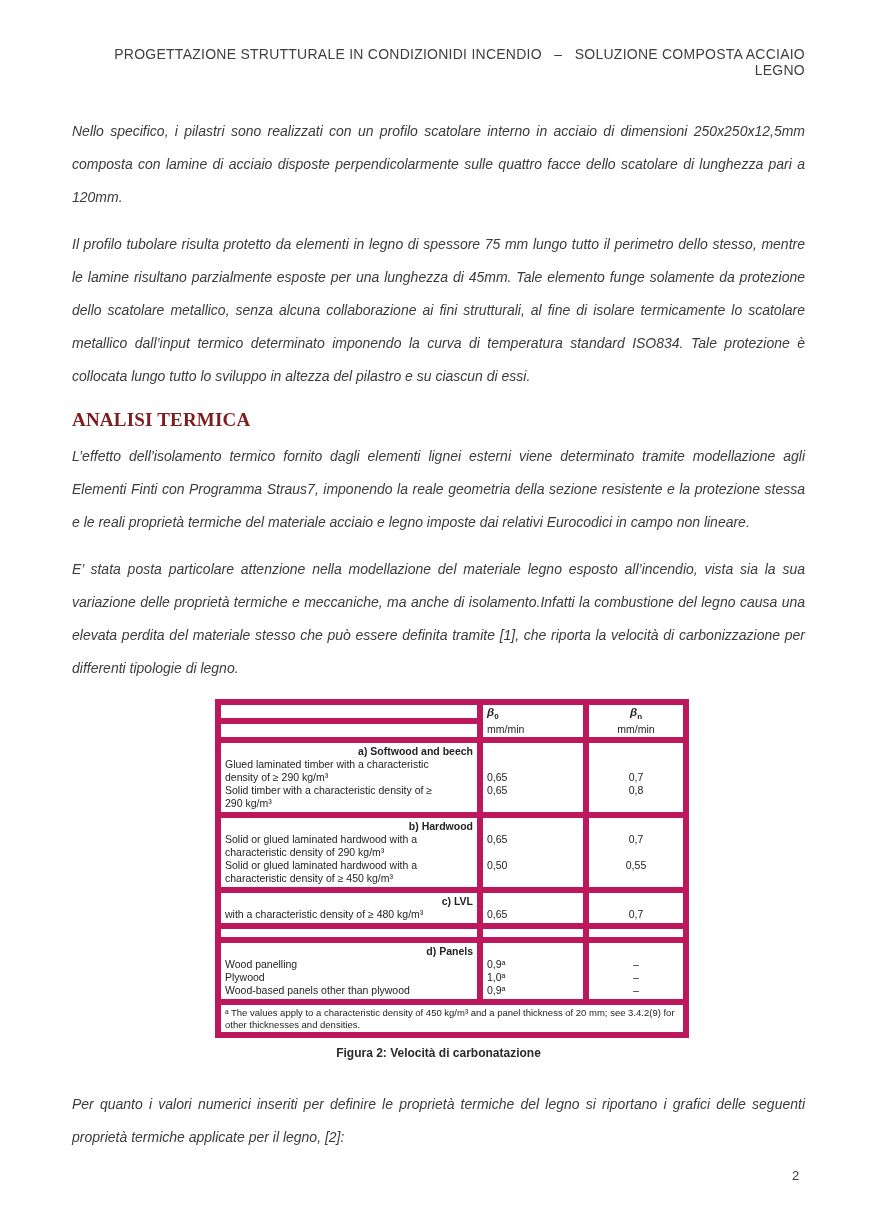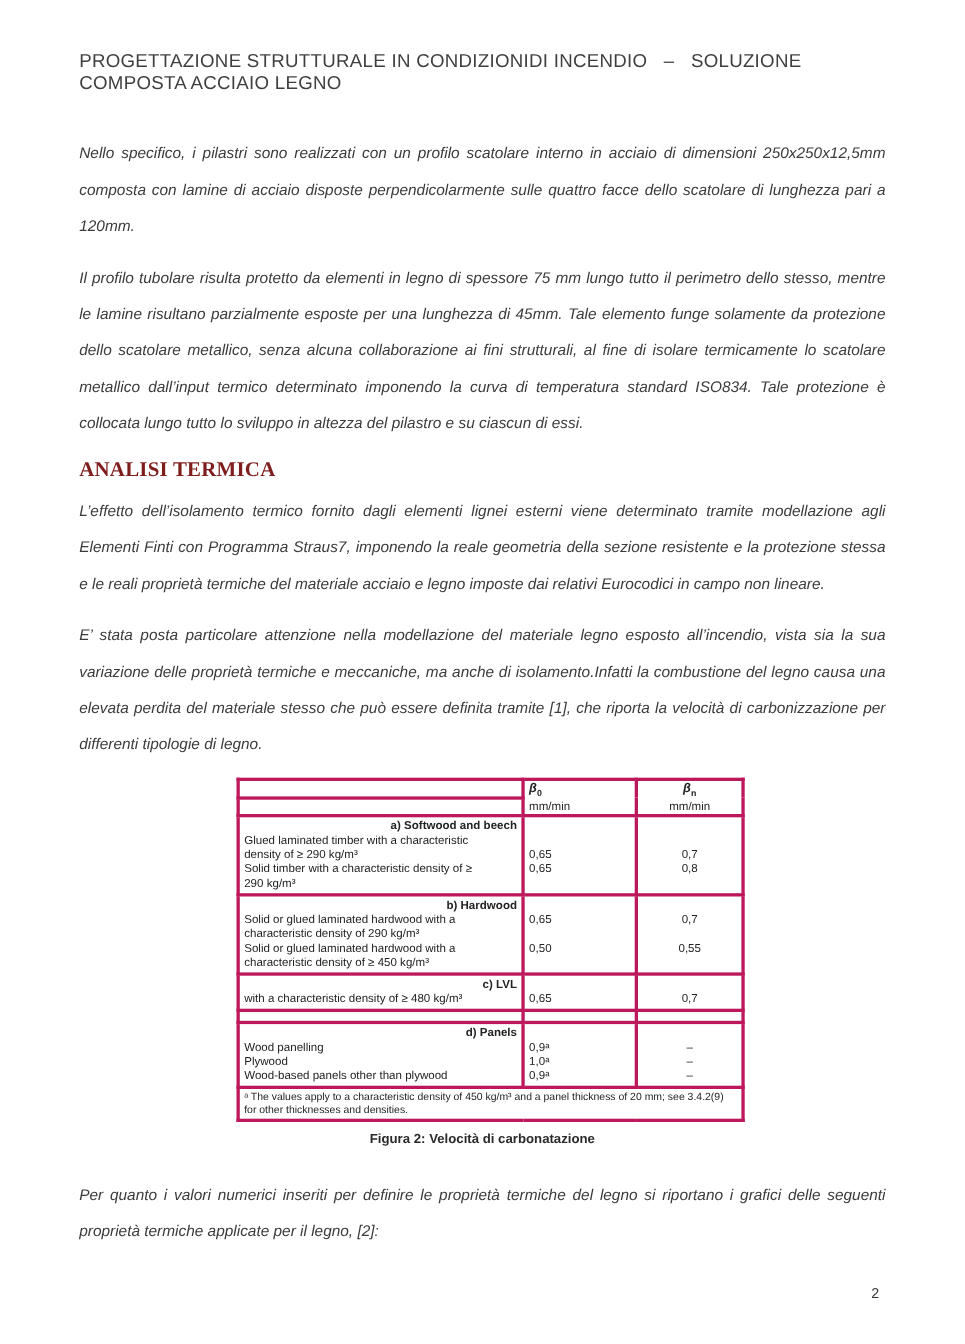--- a/index.html
+++ b/index.html
@@ -14,8 +14,8 @@
     overflow:hidden;
   }
   .doc-header {
-    text-align:left;
-    font-size:17px;
+    text-align:right;
+    font-size:14px;
     letter-spacing:0.25px;
     color:#3f3f3f;
     white-space:pre-wrap;

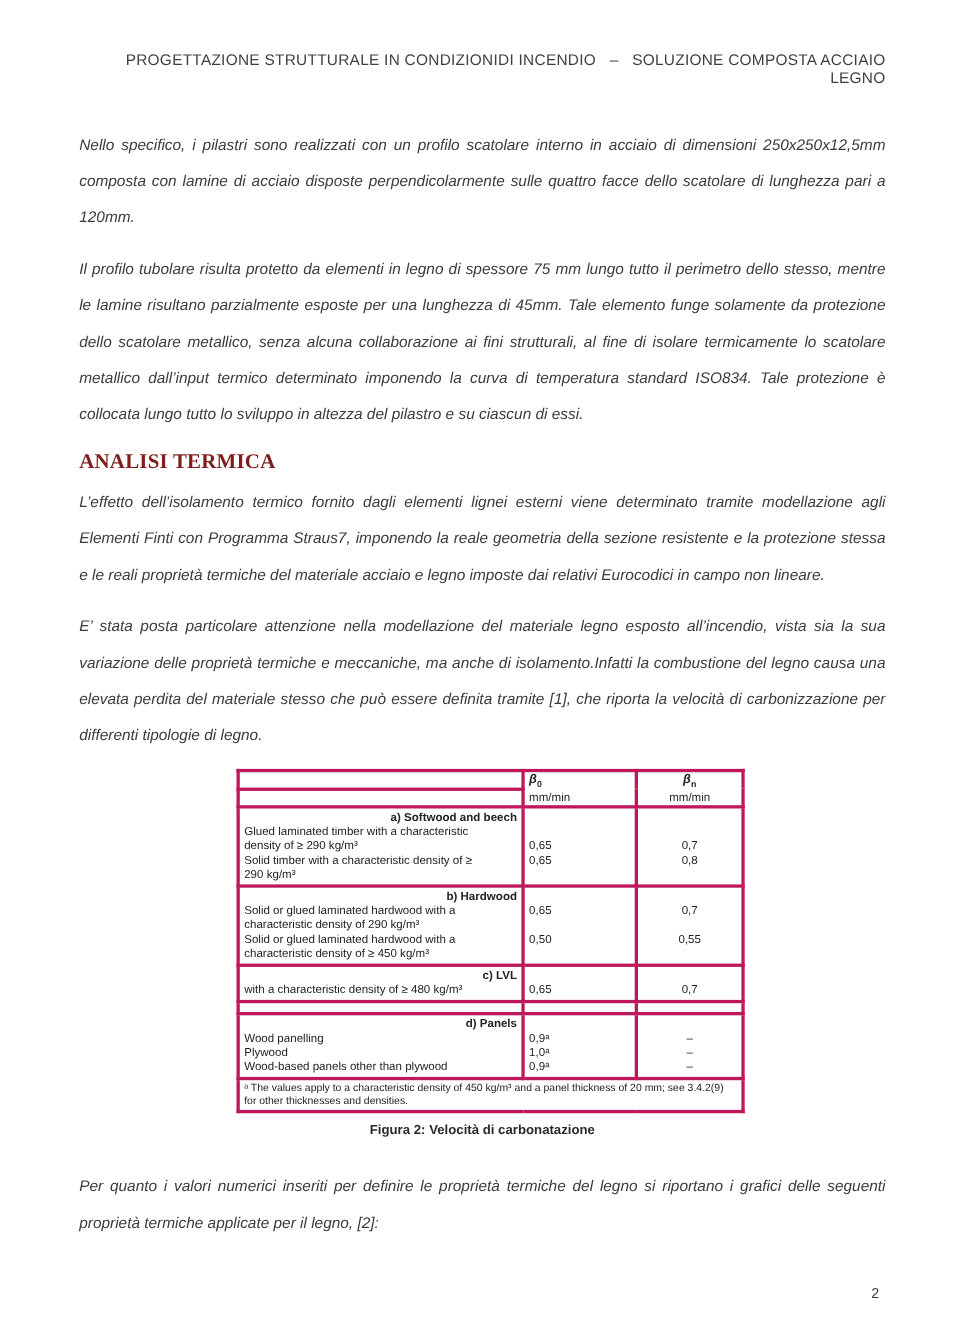--- a/index.html
+++ b/index.html
@@ -46,7 +46,7 @@
     color:#232323;
   }
   table.chartable td {
-    border:3px solid #be185d;
+    border:6px solid #be185d;
     vertical-align:top;
     padding:2px 4px;
   }

